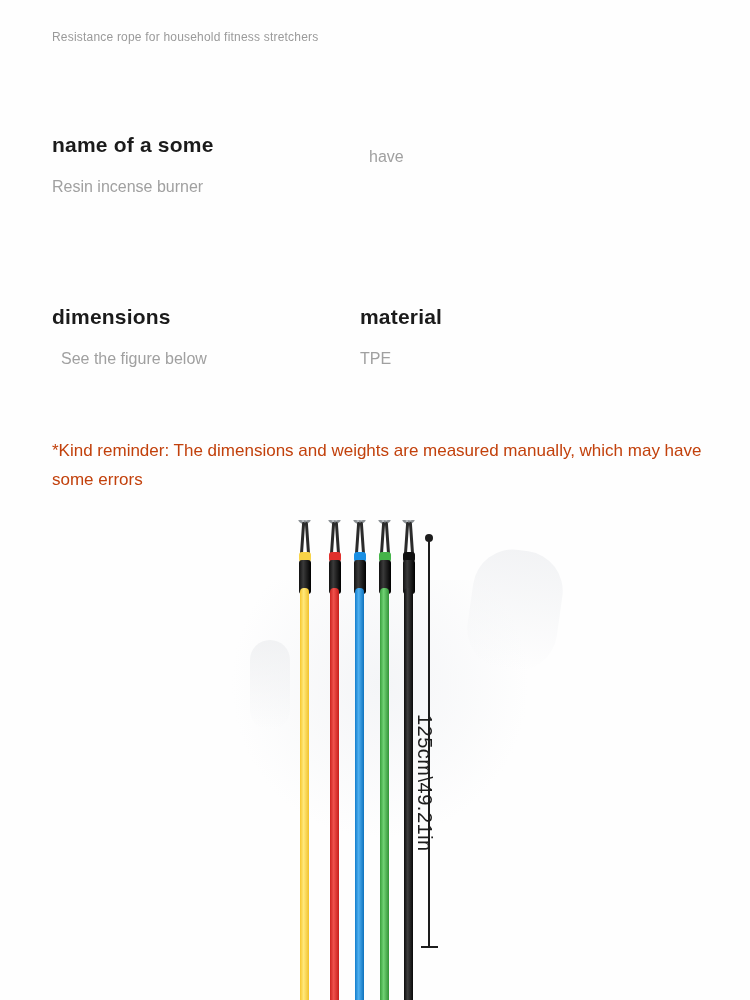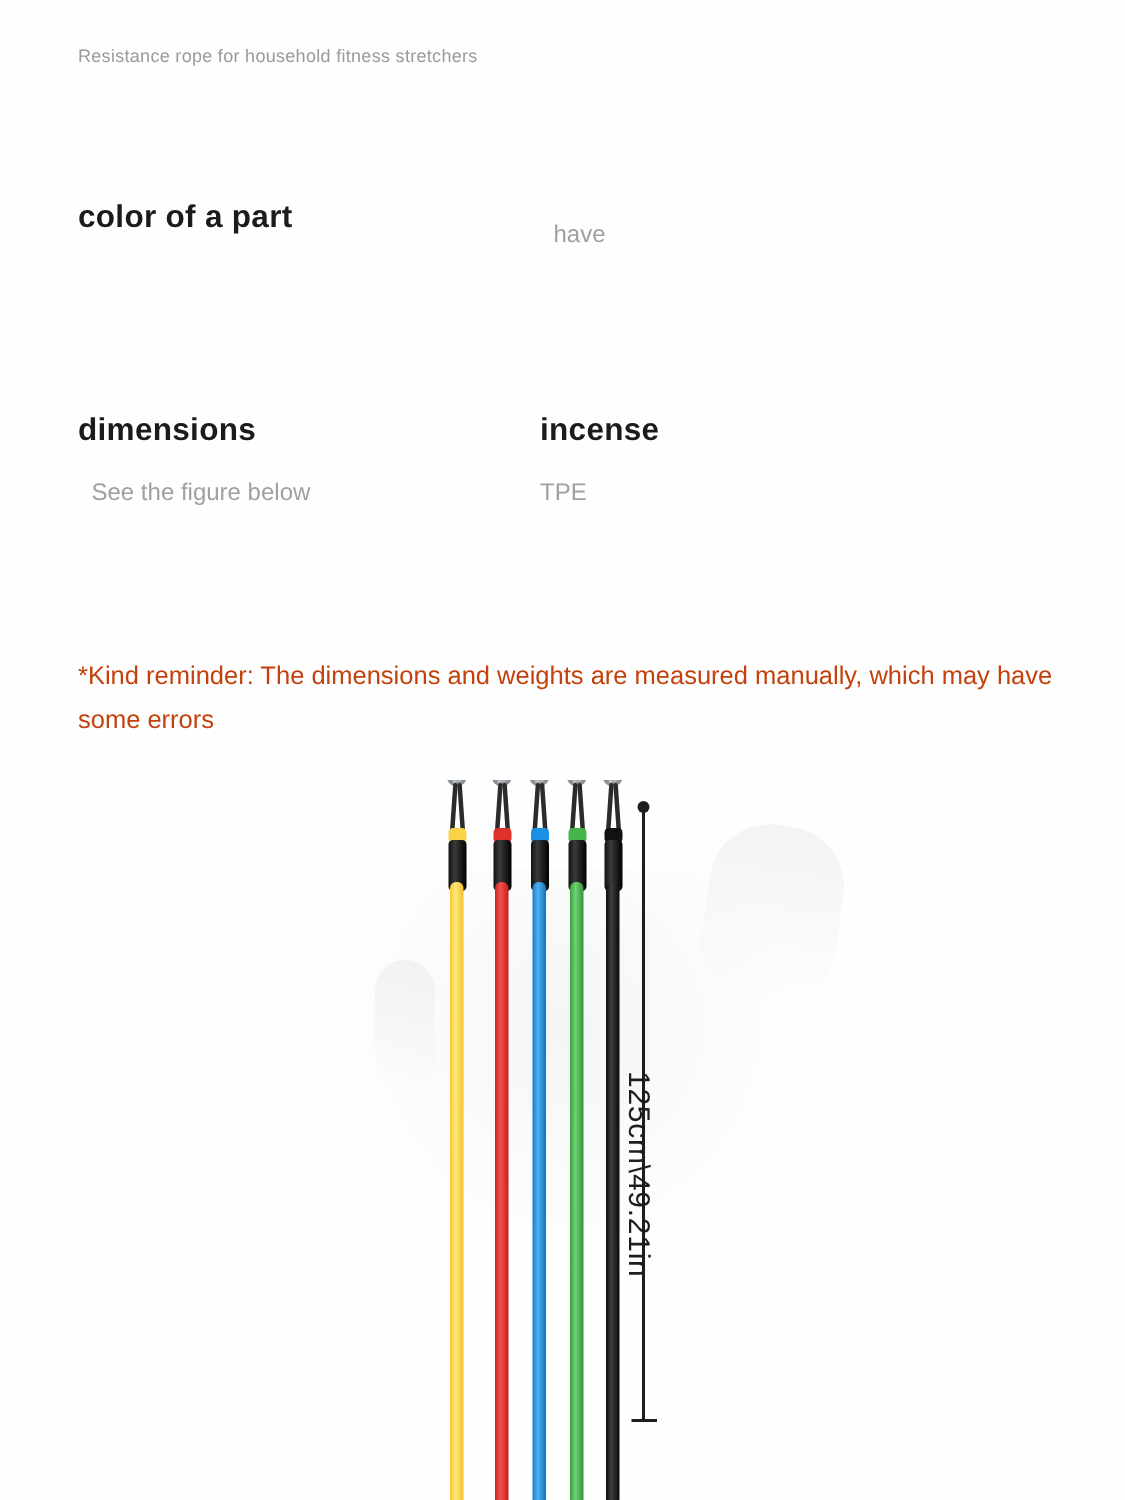--- a/index.html
+++ b/index.html
@@ -249,7 +249,7 @@
   <div class="spec-grid">
     <div class="spec-row">
       <div class="spec-cell">
-        <div class="spec-label">color of a part</div>
+        <div class="spec-label">name of a some</div>
       </div>
       <div class="spec-cell">
         <div class="spec-value indent">have</div>

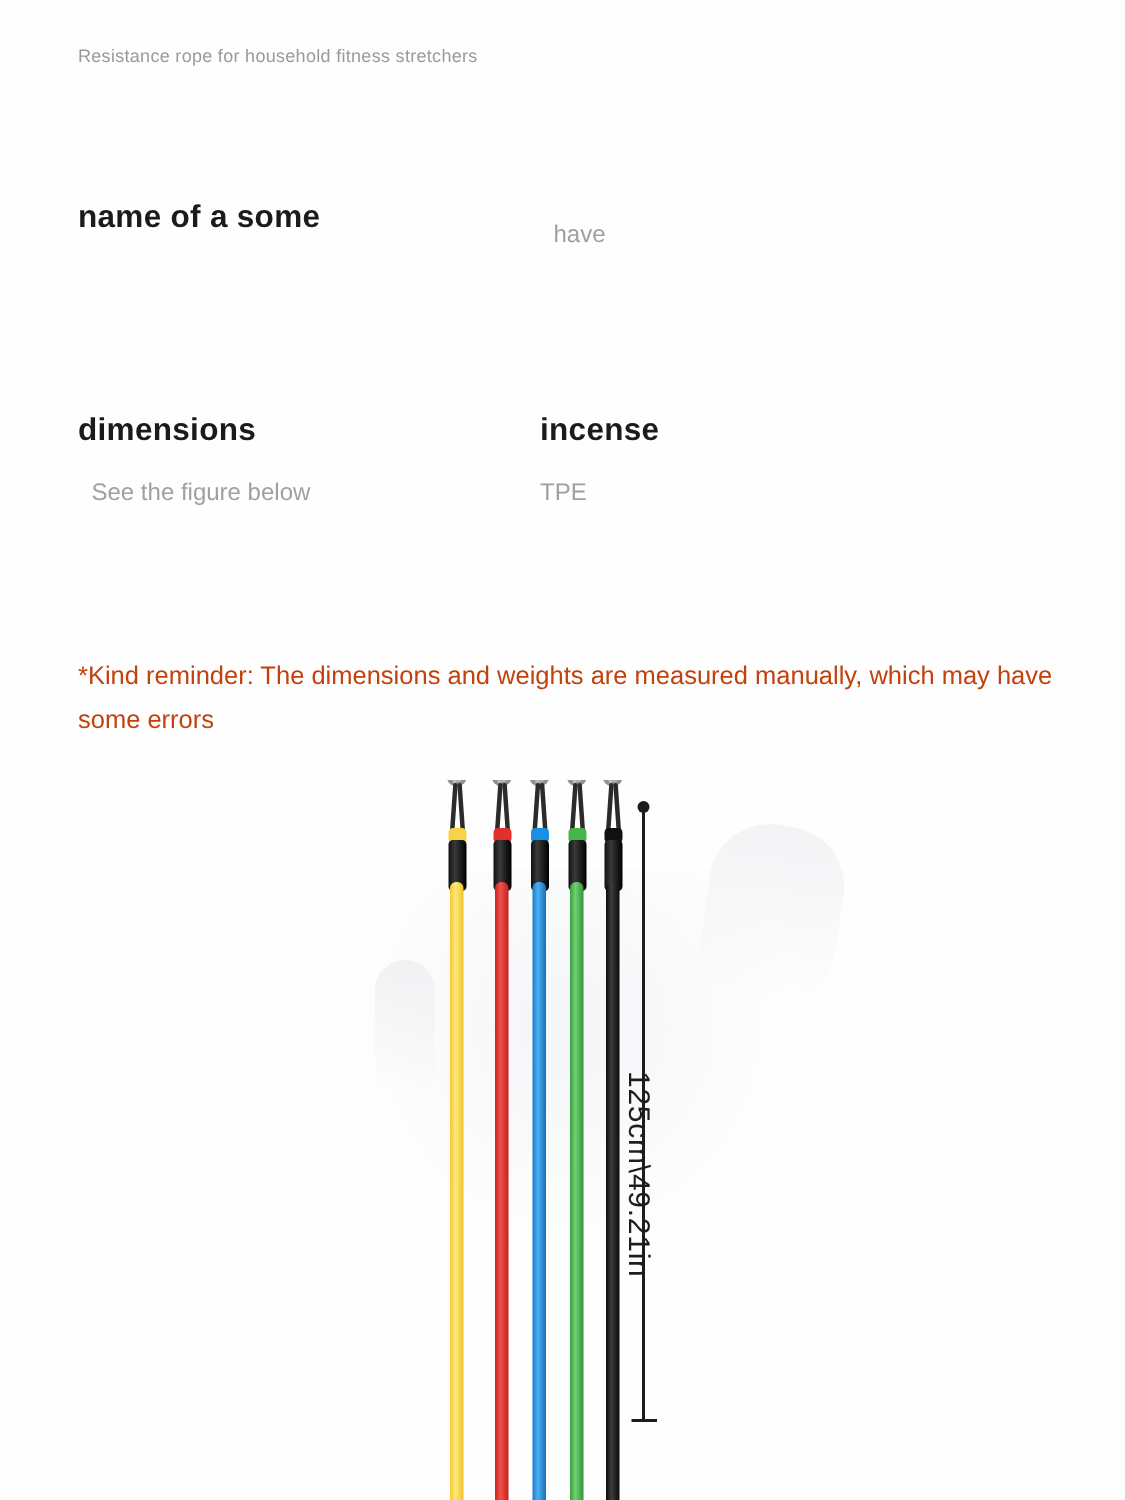--- a/index.html
+++ b/index.html
@@ -250,6 +250,7 @@
     <div class="spec-row">
       <div class="spec-cell">
         <div class="spec-label">name of a some</div>
+        <div class="spec-value">Resin incense burner</div>
       </div>
       <div class="spec-cell">
         <div class="spec-value indent">have</div>

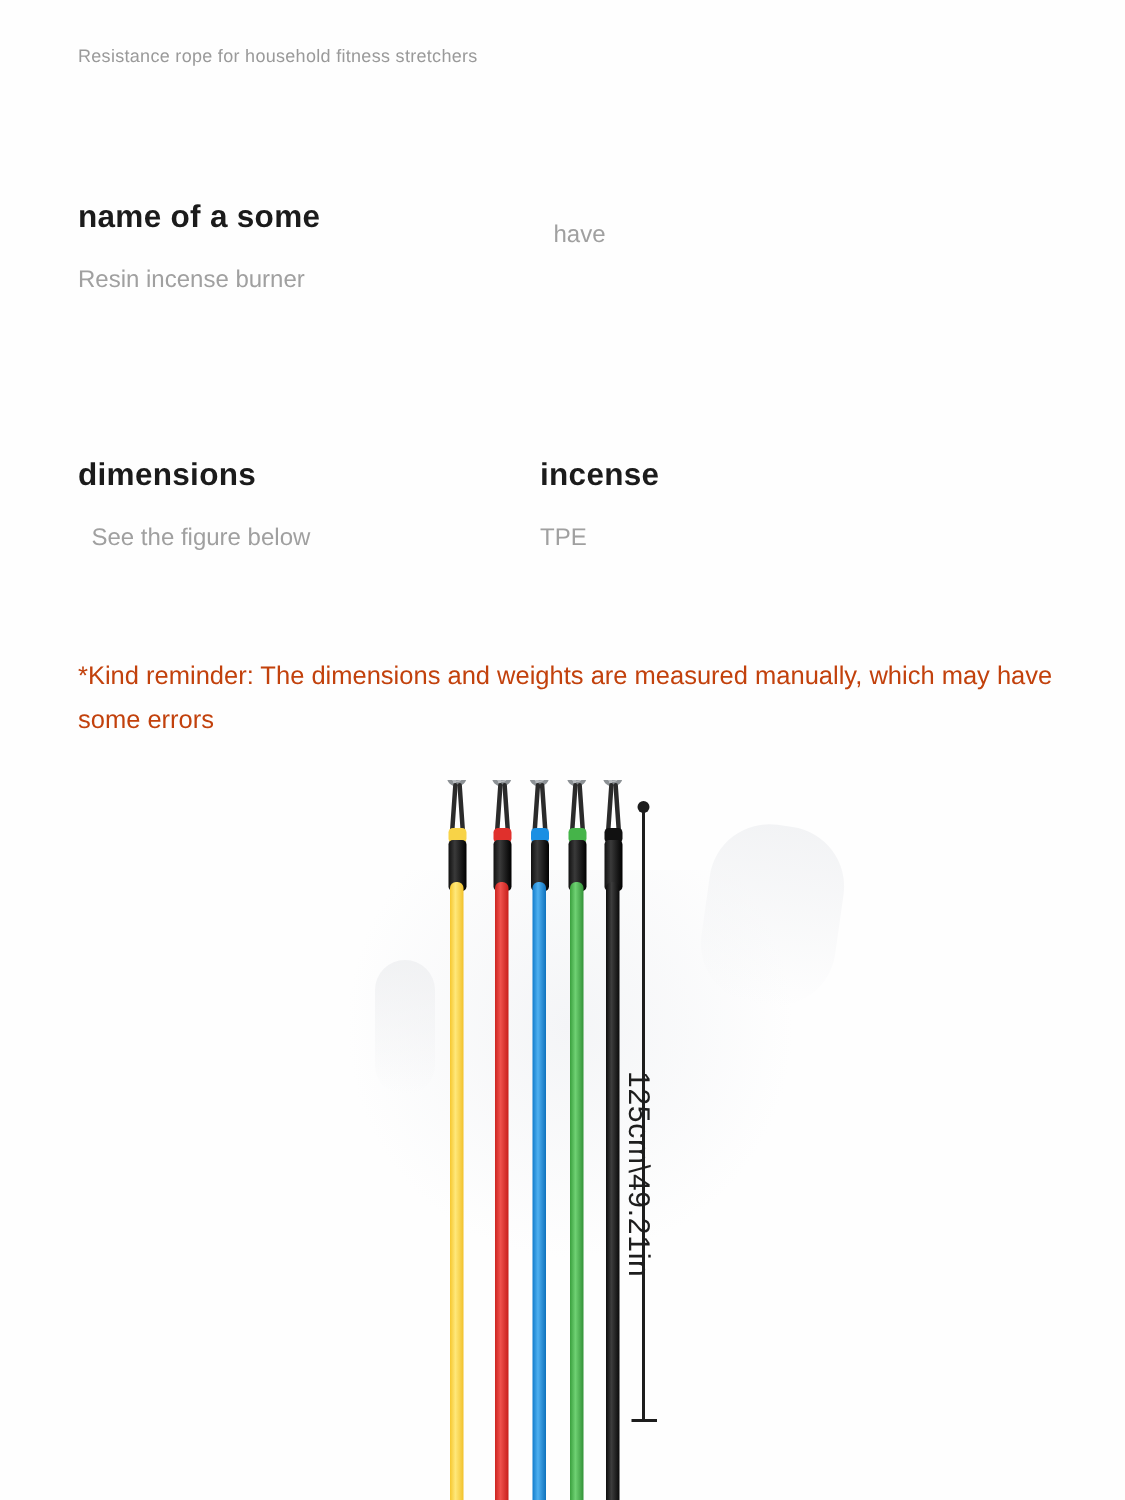--- a/index.html
+++ b/index.html
@@ -265,7 +265,7 @@
         <div class="spec-value indent">See the figure below</div>
       </div>
       <div class="spec-cell">
-        <div class="spec-label">incense</div>
+        <div class="spec-label">material</div>
         <div class="spec-value">TPE</div>
       </div>
     </div>

